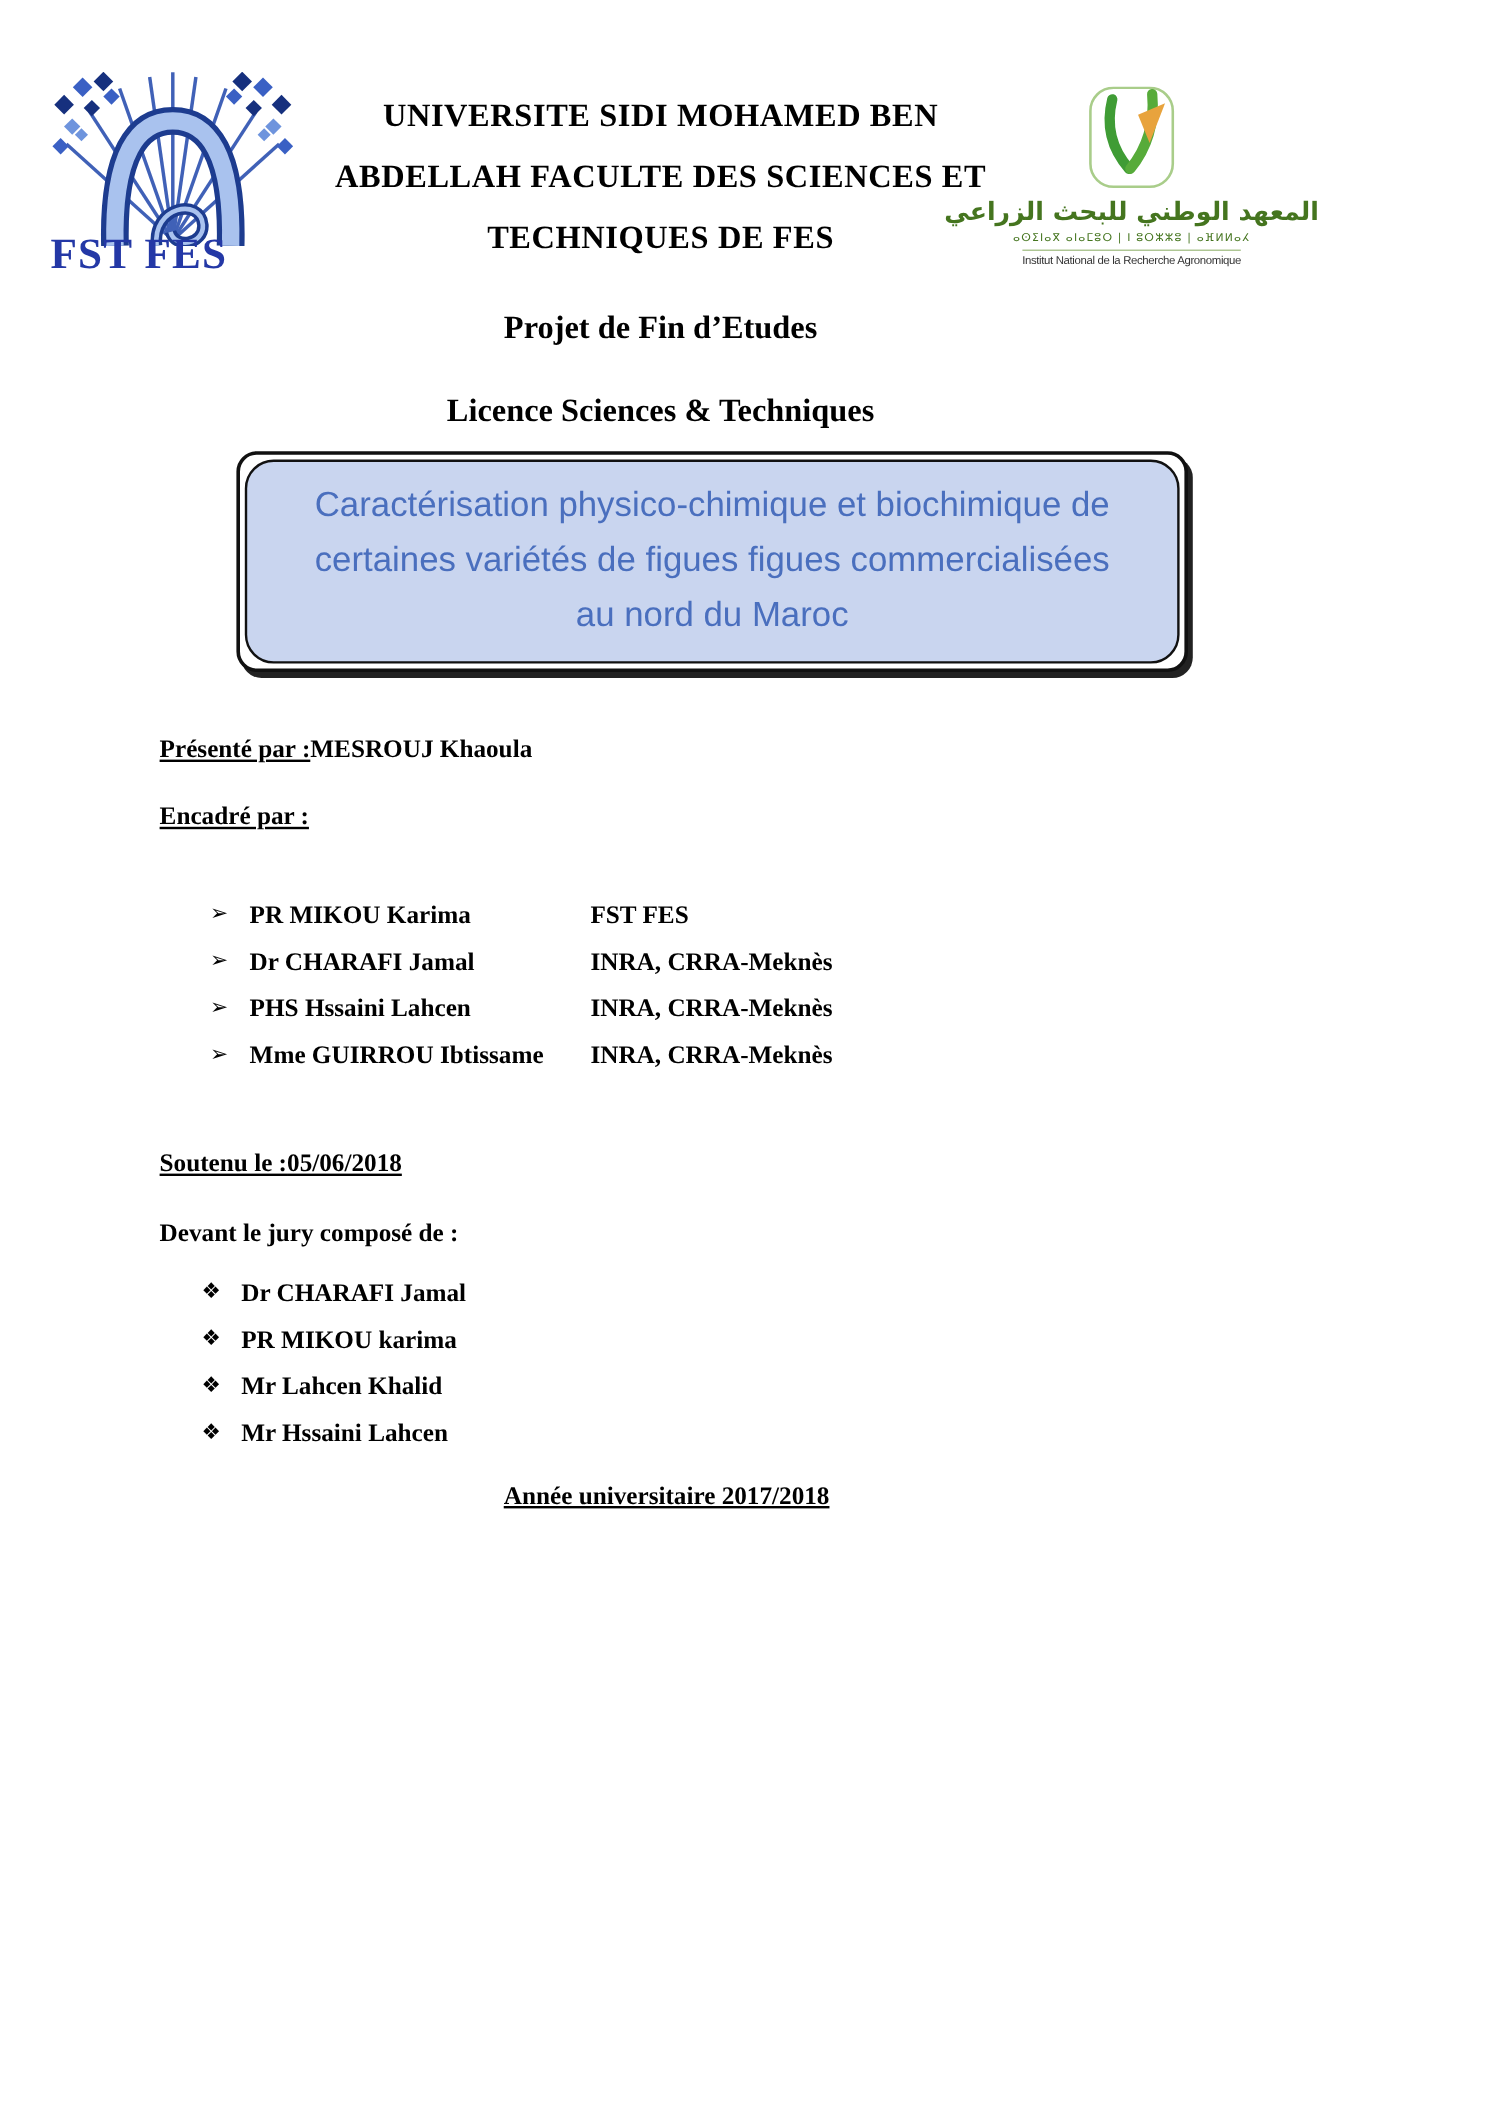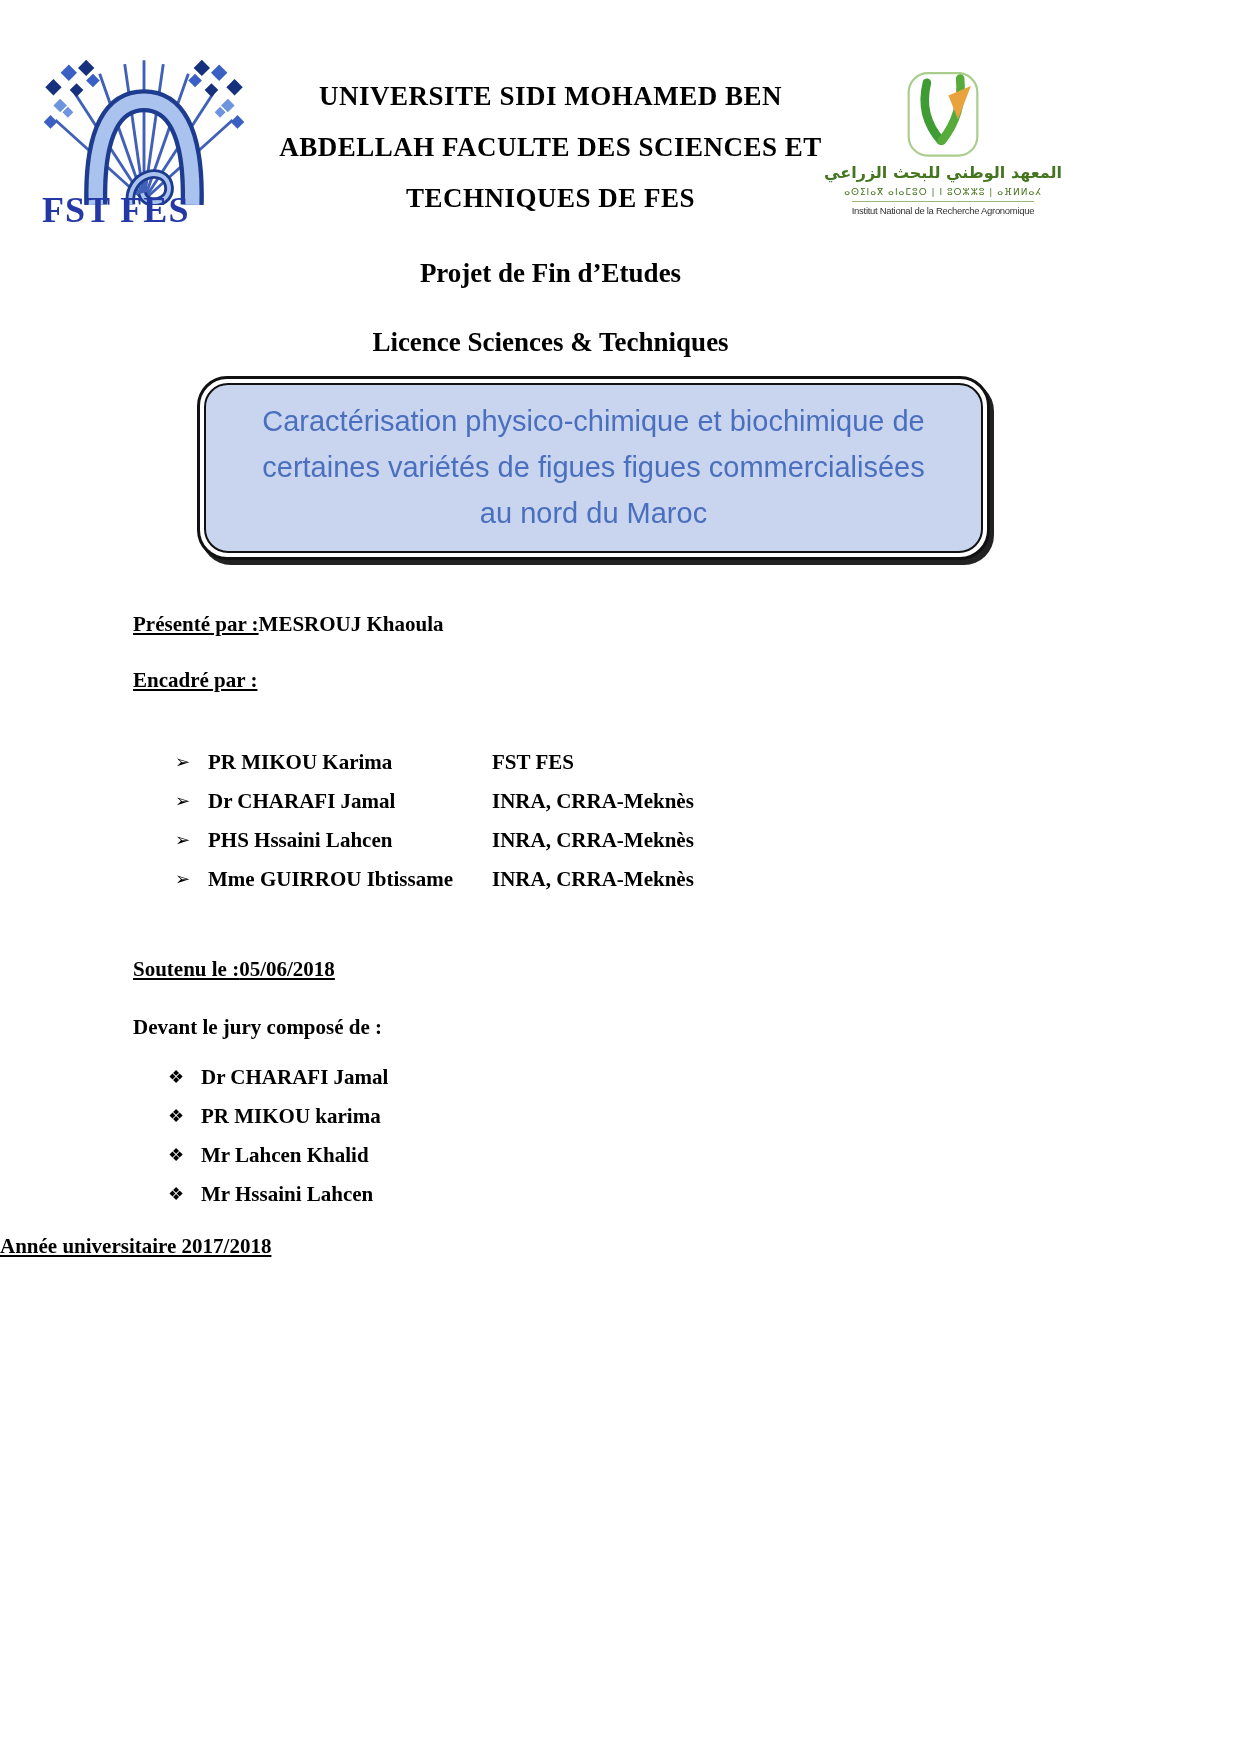--- a/index.html
+++ b/index.html
@@ -25,7 +25,7 @@
     display: flex; flex-direction: column; align-items: center;
   }
   .inra-arabic {
-    font-family: "DejaVu Sans", sans-serif; font-size: 16px; font-weight: 700;
+    font-family: "DejaVu Sans", sans-serif; font-size: 21px; font-weight: 700;
     color: #45751f; direction: rtl; line-height: 1.4; margin-top: 2px; white-space: nowrap;
   }
   .inra-symbols {

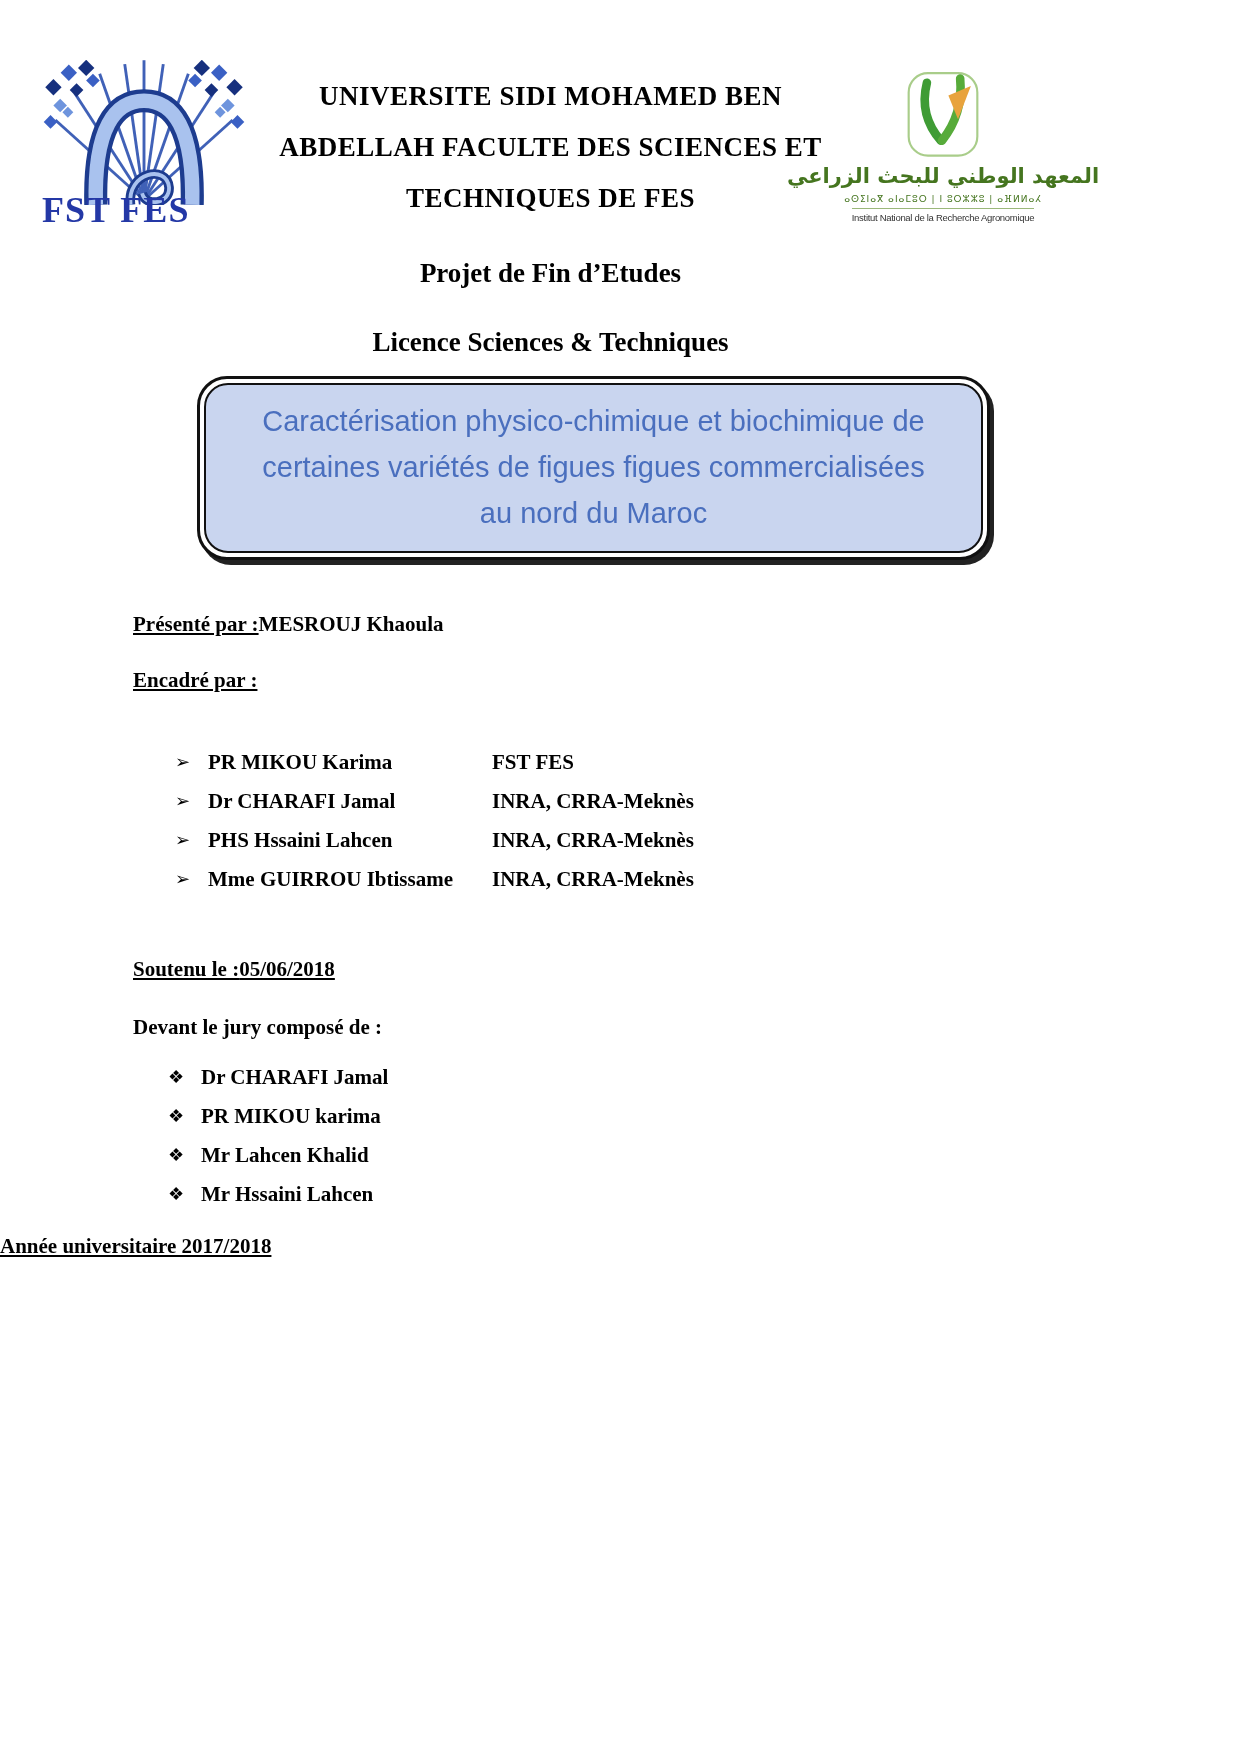--- a/index.html
+++ b/index.html
@@ -49,7 +49,7 @@
   
   .title-box-outer {
     margin: 18px 0 0 197px; width: 793px;
-    border: 3px solid #111; border-radius: 30px;
+    border: 3px solid #111; border-radius: 17px;
     padding: 4px; background: #fff;
     box-shadow: 4px 5px 0 #222;
   }

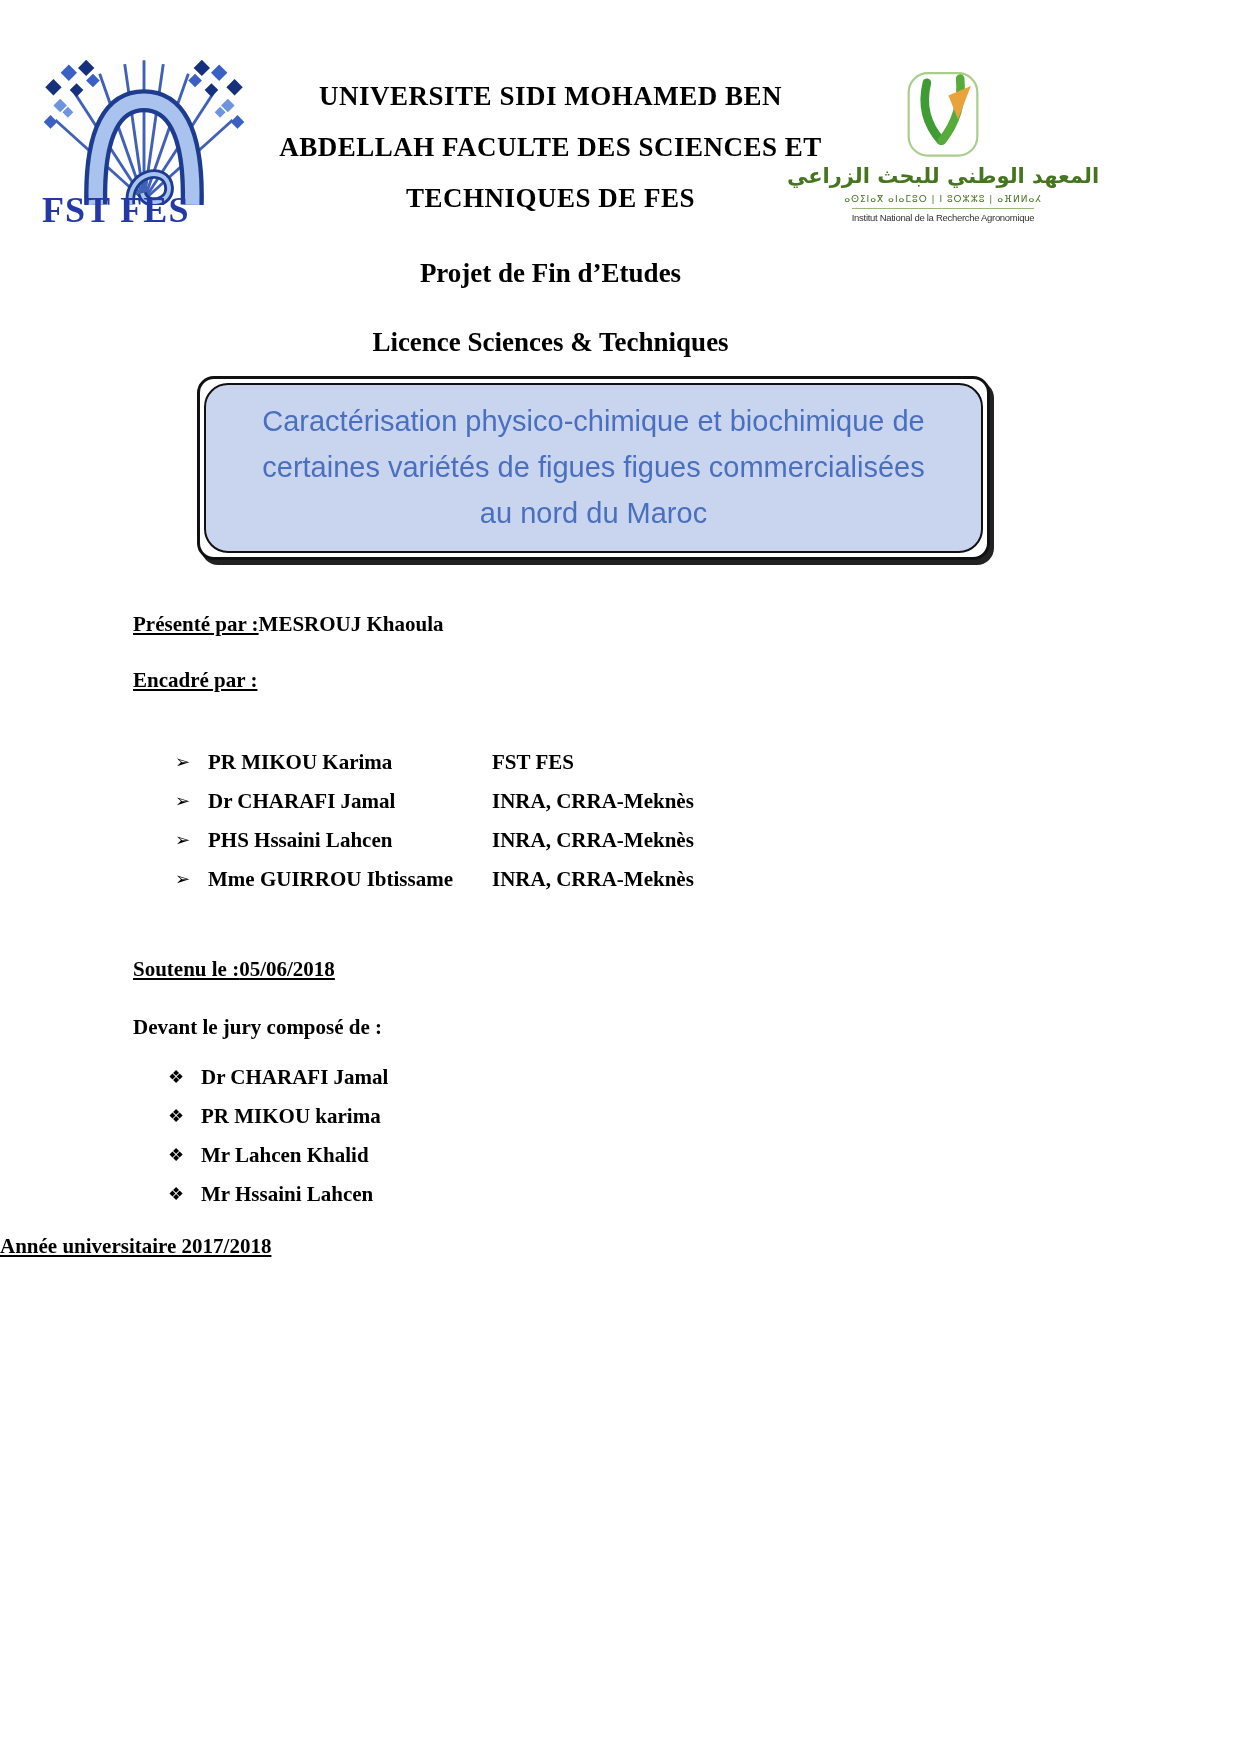--- a/index.html
+++ b/index.html
@@ -83,7 +83,7 @@
   .devant  { margin-top: 34px; }
 
   .annee {
-    margin-top: 28px; padding-right: 130px;
+    margin-top: 28px; text-align: center; padding-right: 130px;
     font-size: 21px; font-weight: 700;
   }
 </style>

